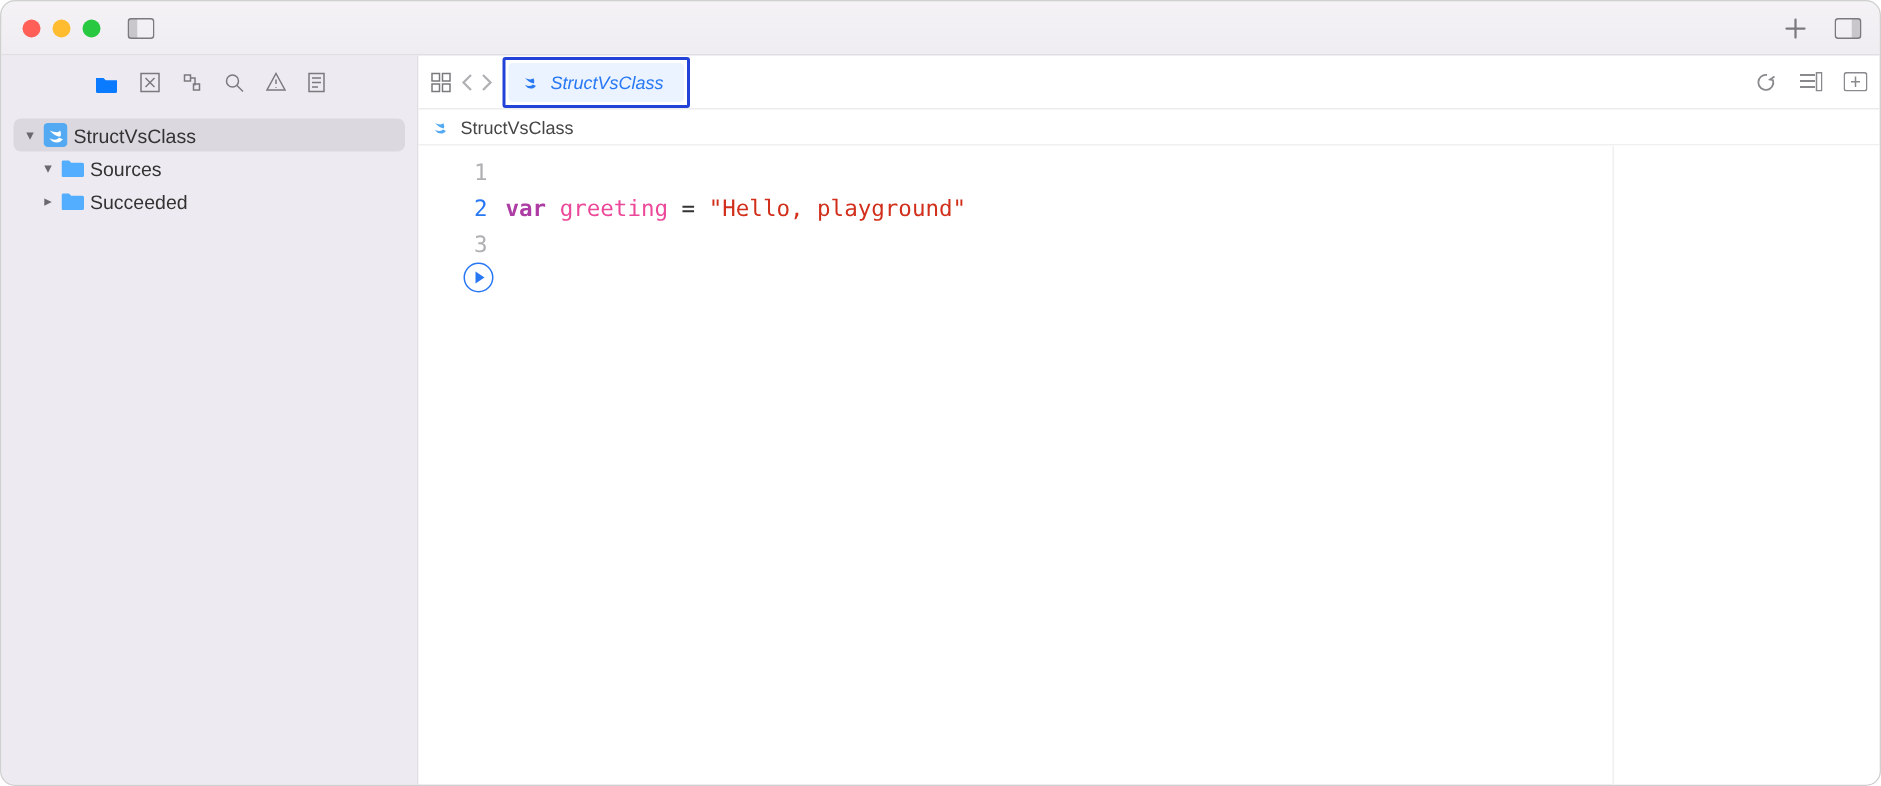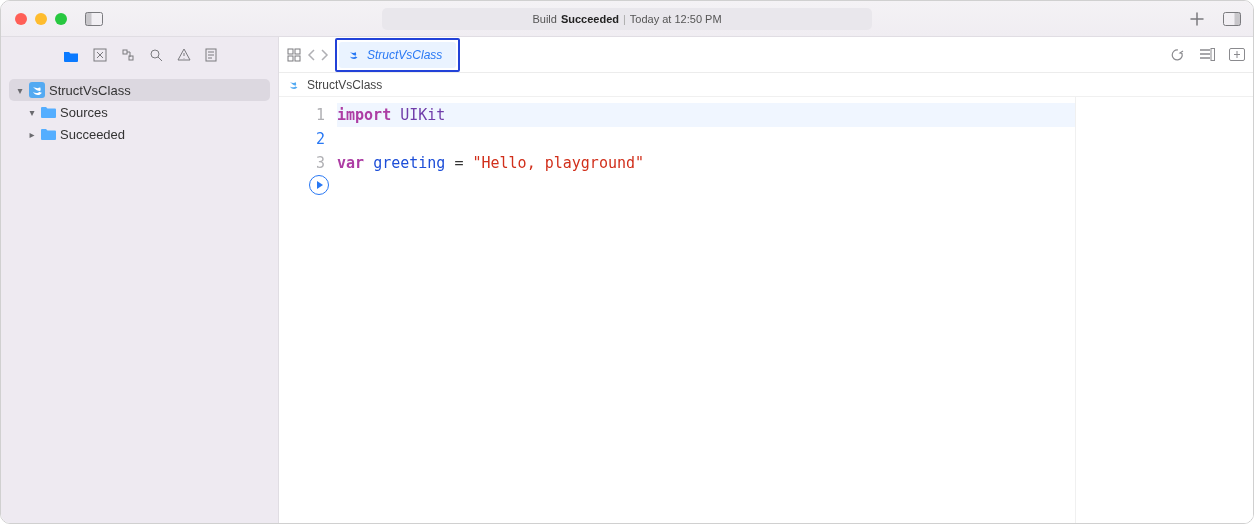--- a/index.html
+++ b/index.html
@@ -80,12 +80,6 @@
         <rect x="0.5" y="0.5" width="6" height="13" fill="currentColor" opacity="0.35"></rect>
       </svg>
   </div>
-  <div class="status-pill">
-    <span>Build</span>
-    <span class="bold">Succeeded</span>
-    <span class="sep">|</span>
-    <span>Today at 12:50 PM</span>
-  </div>
   <div class="tb-right">
     <div class="icon-btn">
       <svg width="16" height="16" viewBox="0 0 16 16">

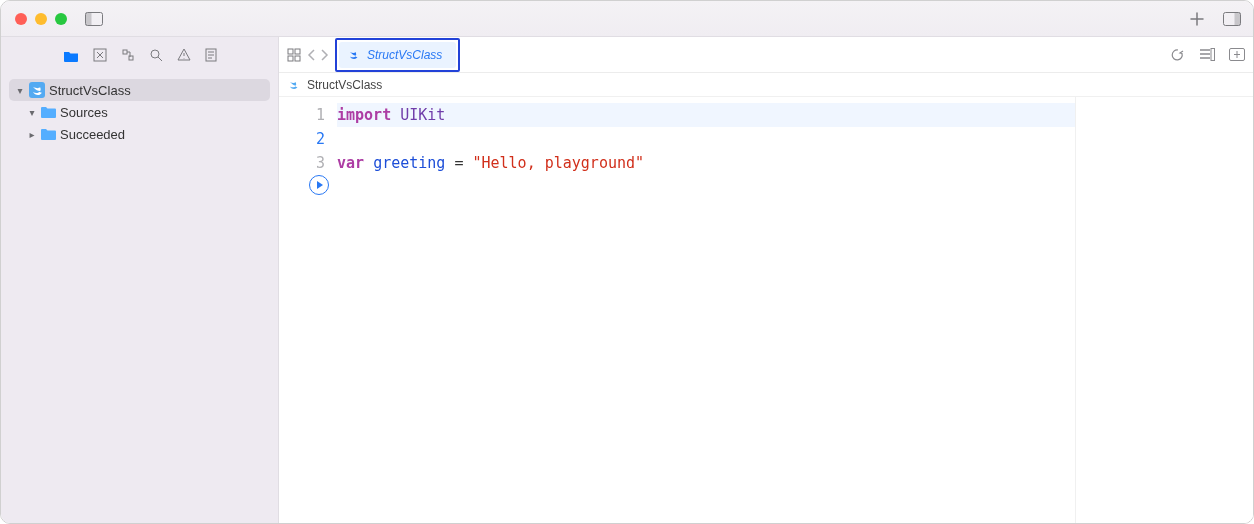--- a/index.html
+++ b/index.html
@@ -239,7 +239,6 @@
           <div class="run-btn"></div>
         </div>
         <div class="code">
-          <div class="line hl"><span class="kw">import</span> <span class="type">UIKit</span></div>
           <div class="line"></div>
           <div class="line"><span class="kw">var</span> <span class="var">greeting</span><span class="eq"> = </span><span class="str">"Hello, playground"</span></div>
         </div>

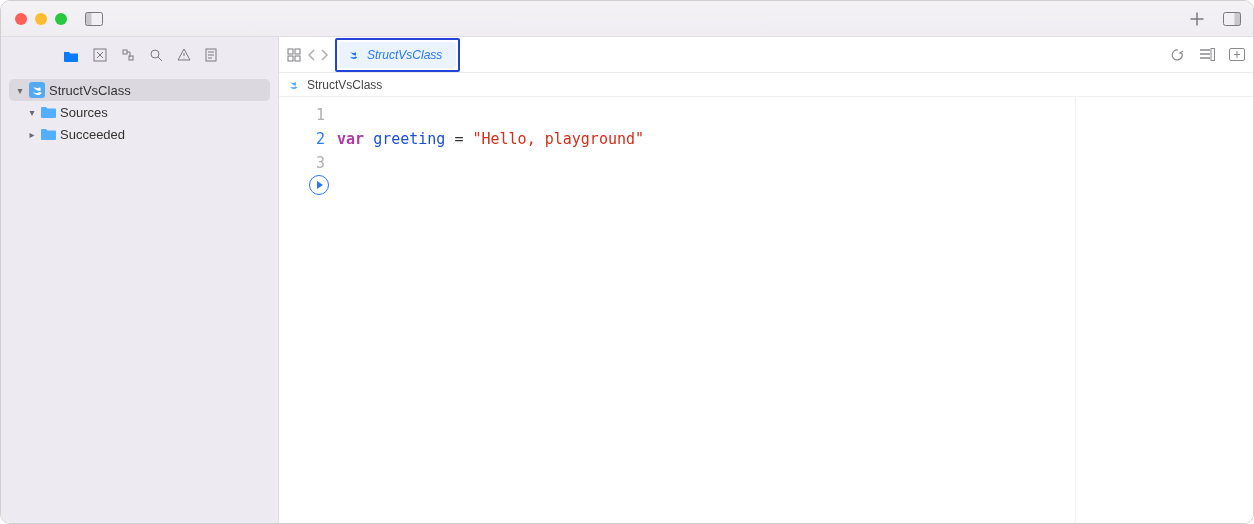--- a/index.html
+++ b/index.html
@@ -58,7 +58,7 @@
 .code .line.hl { background: #f0f6ff; }
 .kw { color: #ad3da4; font-weight: 600; }
 .type { color: #703daa; }
-.var { color: #1d4ed8; }
+.var { color: #ec4899; }
 .str { color: #d12f1b; }
 .eq { color: #333; }
 

